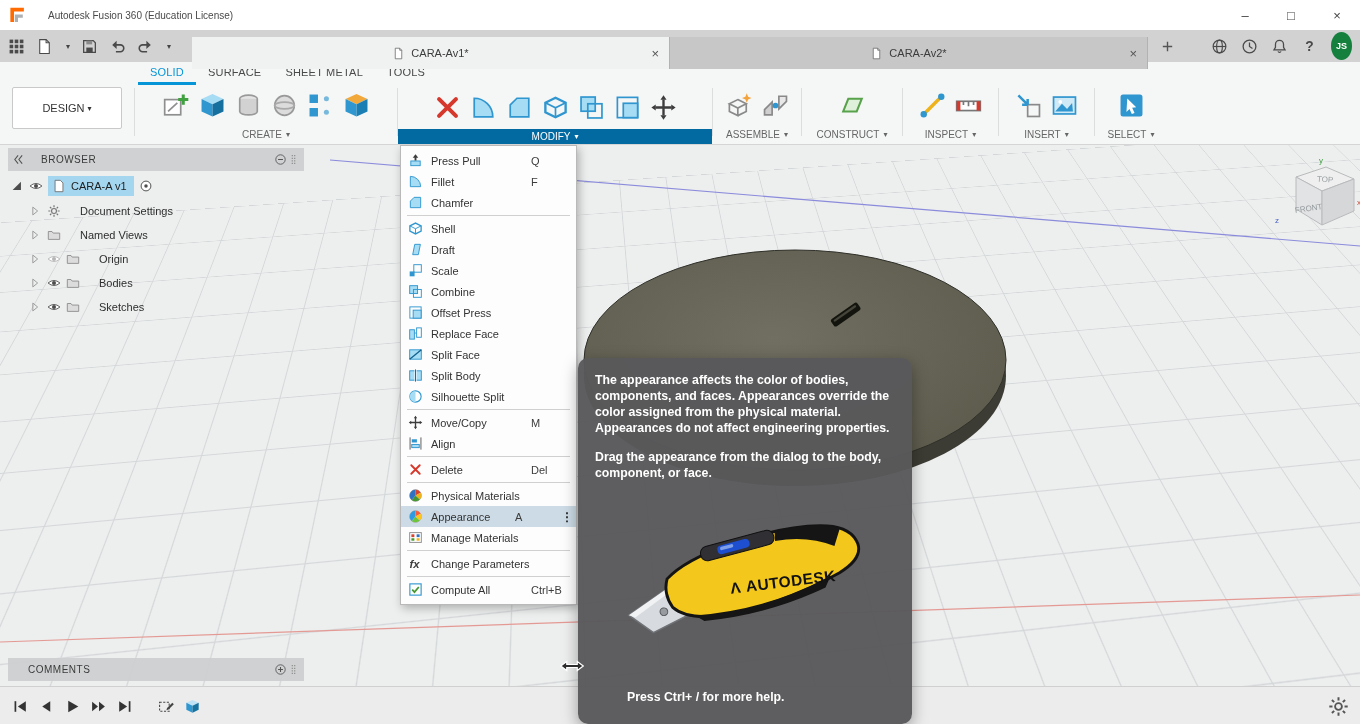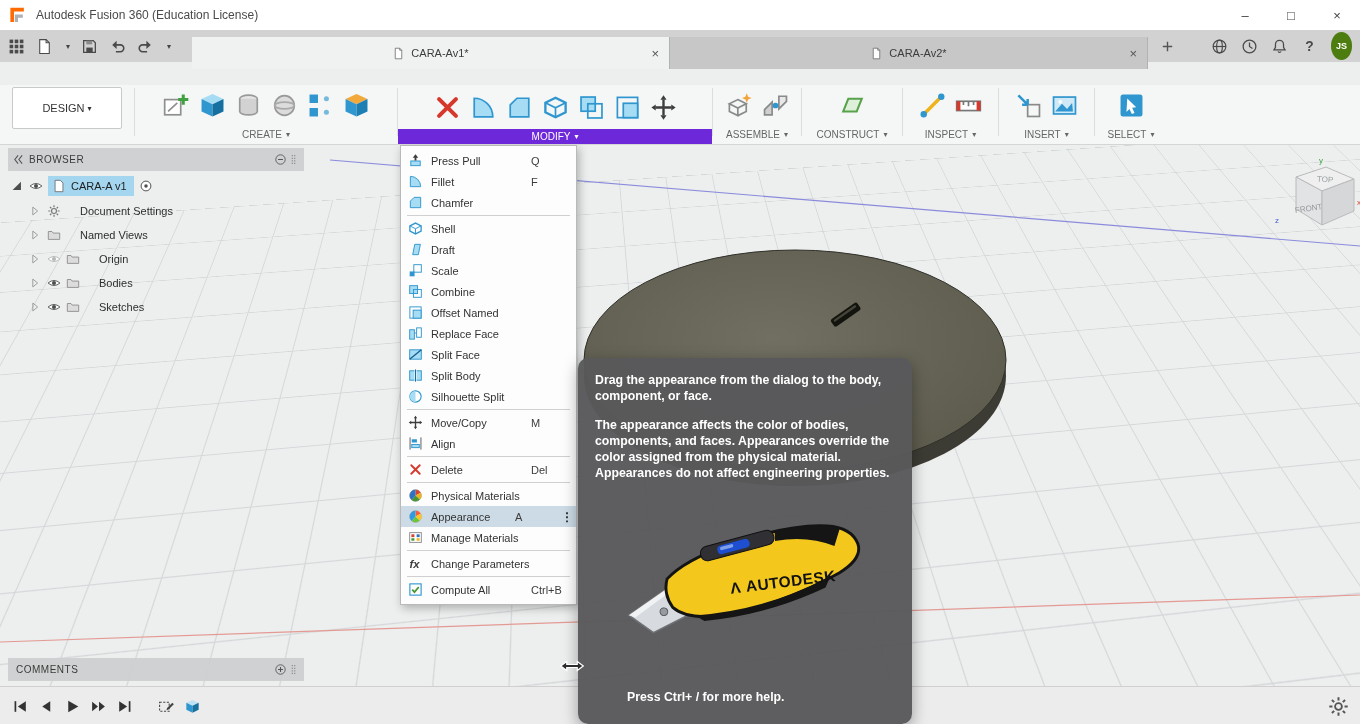--- a/index.html
+++ b/index.html
@@ -8,7 +8,7 @@
   
   .titlebar{position:absolute;left:0;top:0;width:100%;height:30px;background:#ffffff;display:flex;align-items:center;z-index:80;}
   .logo{width:18px;height:18px;margin-left:9px;}
-  .apptitle{font-size:12px;color:#4a4a4a;margin-left:9px;}
+  .apptitle{font-size:10px;color:#4a4a4a;margin-left:21px;}
   .winbtns{position:absolute;right:0;top:0;height:30px;display:flex;}
   .winbtn{width:46px;height:30px;display:flex;align-items:center;justify-content:center;font-size:13px;color:#444;}
   

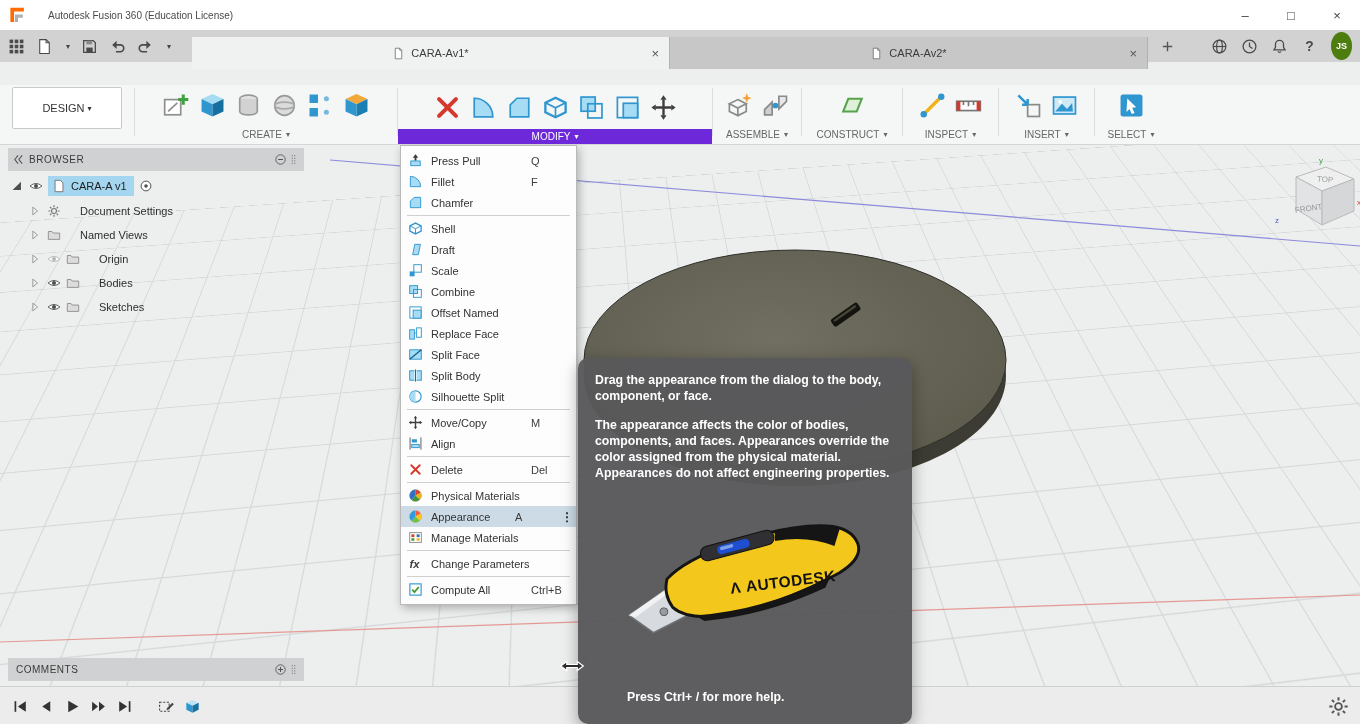--- a/index.html
+++ b/index.html
@@ -25,7 +25,7 @@
   .plustab{position:absolute;right:180px;top:4px;width:25px;height:24px;display:flex;align-items:center;justify-content:center;}
   .plustab svg{width:15px;height:15px;}
   .qright{position:absolute;right:8px;top:0;height:32px;display:flex;align-items:center;gap:13px;}
-  .avatar{width:21px;height:28px;border-radius:50%;background:#4d7c0f;color:#fff;font-size:9px;font-weight:bold;display:flex;align-items:center;justify-content:center;}
+  .avatar{width:21px;height:28px;border-radius:50%;background:#15803d;color:#fff;font-size:9px;font-weight:bold;display:flex;align-items:center;justify-content:center;}
   
   .ribbontabs{position:absolute;left:0;top:62px;width:100%;height:23px;background:#f5f6f6;display:flex;padding-left:138px;box-sizing:border-box;z-index:78;}
   .rtab{font-size:11px;color:#4a4a4a;padding:0 12px;line-height:20px;letter-spacing:.2px;border-bottom:3px solid transparent;}

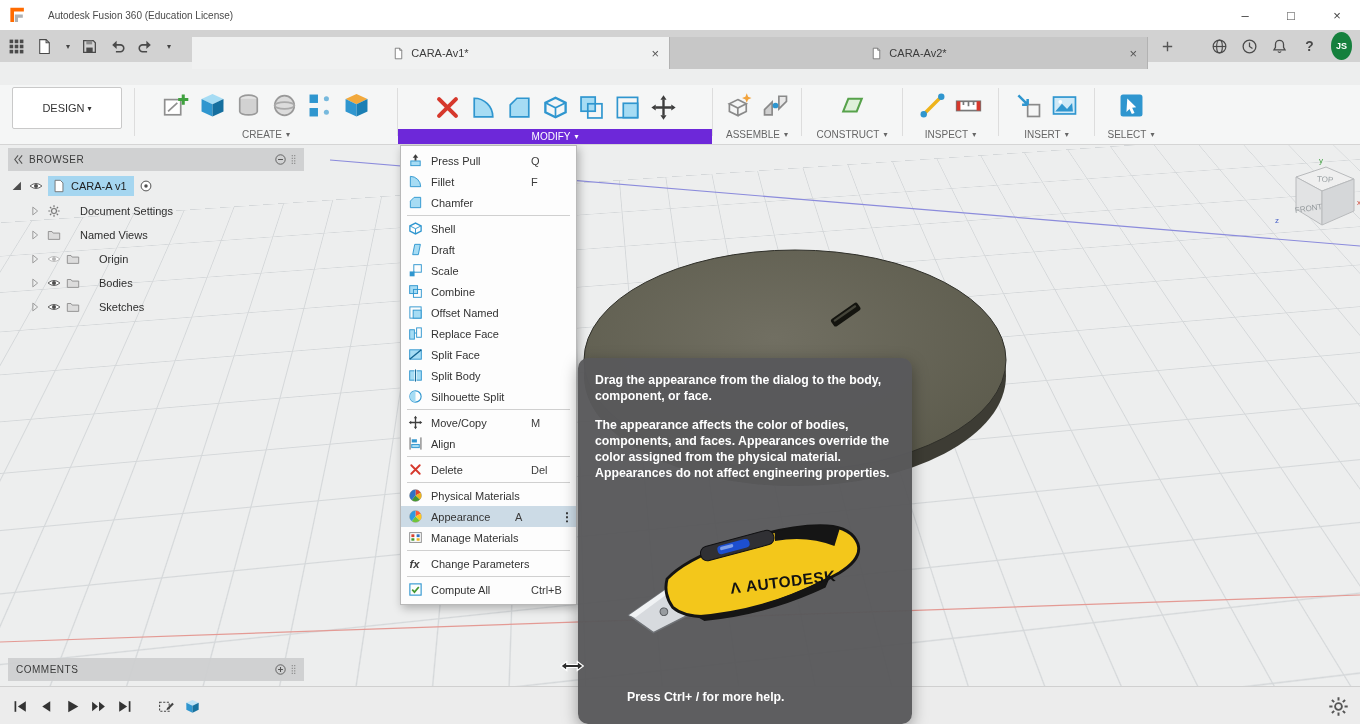--- a/index.html
+++ b/index.html
@@ -205,6 +205,12 @@
     </div>
   </div>
 
+  <div class="ribbontabs">
+      <span class="rtab active">SOLID</span>
+      <span class="rtab">SURFACE</span>
+      <span class="rtab">SHEET METAL</span>
+      <span class="rtab">TOOLS</span>
+    </div>
 
   <div class="toolbar">
     <div class="wsbox">

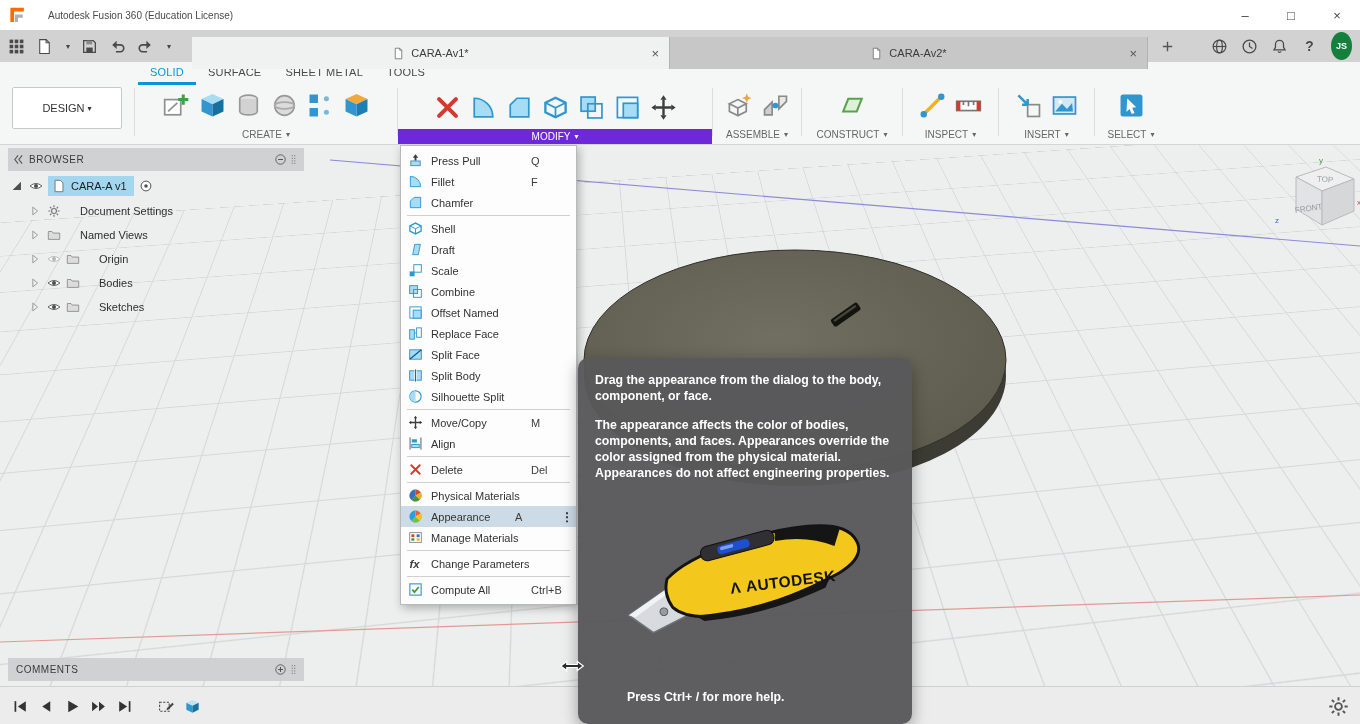--- a/index.html
+++ b/index.html
@@ -38,7 +38,7 @@
   .tbicon{width:34px;height:36px;display:flex;align-items:center;justify-content:center;}
   .tbicon svg{width:27px;height:27px;}
   .tblabel{height:16px;font-size:10px;color:#666;display:flex;align-items:center;justify-content:center;gap:4px;margin-bottom:2px;}
-  .modifybar{height:15px;background:#6d28d9;color:#fff;font-size:10px;display:flex;align-items:center;justify-content:center;gap:4px;margin-bottom:0;}
+  .modifybar{height:15px;background:#0369a1;color:#fff;font-size:10px;display:flex;align-items:center;justify-content:center;gap:4px;margin-bottom:0;}
   .caret{font-size:8px;}
   
   .canvas{position:absolute;left:0;top:145px;width:1360px;height:541px;background:#edeeee;overflow:hidden;z-index:1;}

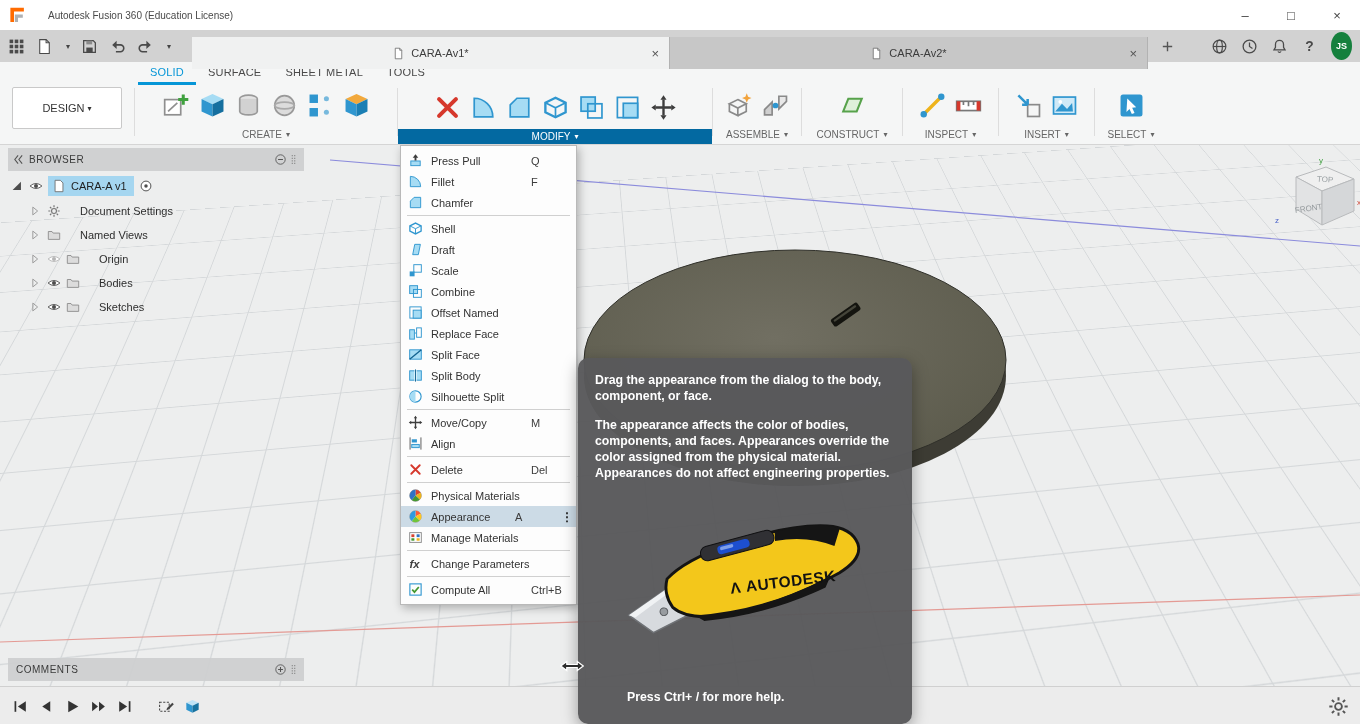--- a/index.html
+++ b/index.html
@@ -50,7 +50,7 @@
   .viewcube{position:absolute;left:1272px;top:10px;width:92px;height:86px;}
   
   .panelhdr{position:absolute;left:8px;width:296px;height:23px;background:rgba(206,207,208,.93);display:flex;align-items:center;font-size:10px;color:#3a3a3a;letter-spacing:.5px;box-sizing:border-box;padding:0 4px;z-index:30;}
-  .panelhdr .ph-label{flex:1;margin-left:4px;}
+  .panelhdr .ph-label{flex:1;margin-left:16px;}
   .phicon svg{width:13px;height:13px;}
   .brootrow{position:absolute;left:10px;top:30px;display:flex;align-items:center;gap:5px;height:22px;z-index:30;}
   .bsel{display:flex;align-items:center;gap:5px;background:#a5d6f0;height:20px;padding:0 7px 0 4px;font-size:11px;color:#1e1e1e;}

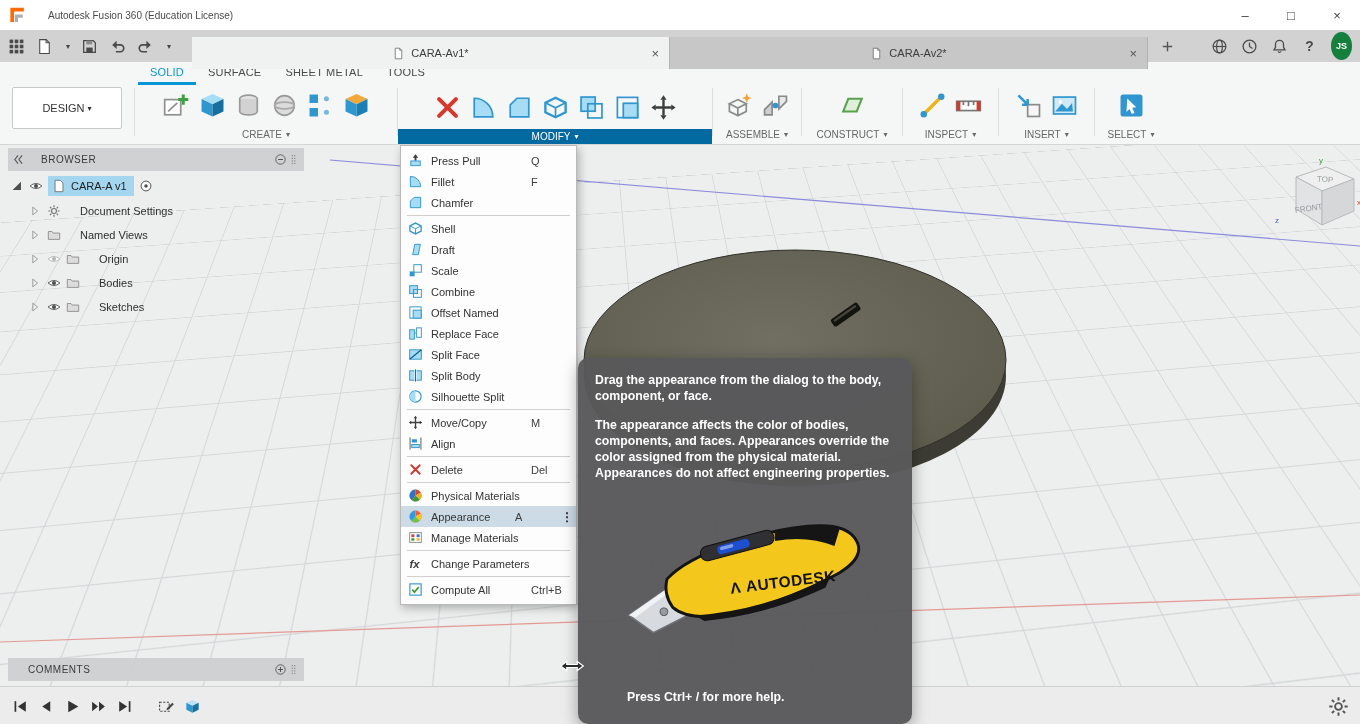--- a/index.html
+++ b/index.html
@@ -676,7 +676,7 @@
               <rect x="5.5" y="5.5" width="8.5" height="8.5" fill="#a6dcf4" stroke="#2f96cf"></rect>
             </svg>
           </span>
-          <span class="mlabel">Offset Named</span>
+          <span class="mlabel">Offset Press</span>
           <span class="mshort"></span>
         </div>
         <div class="mrow">

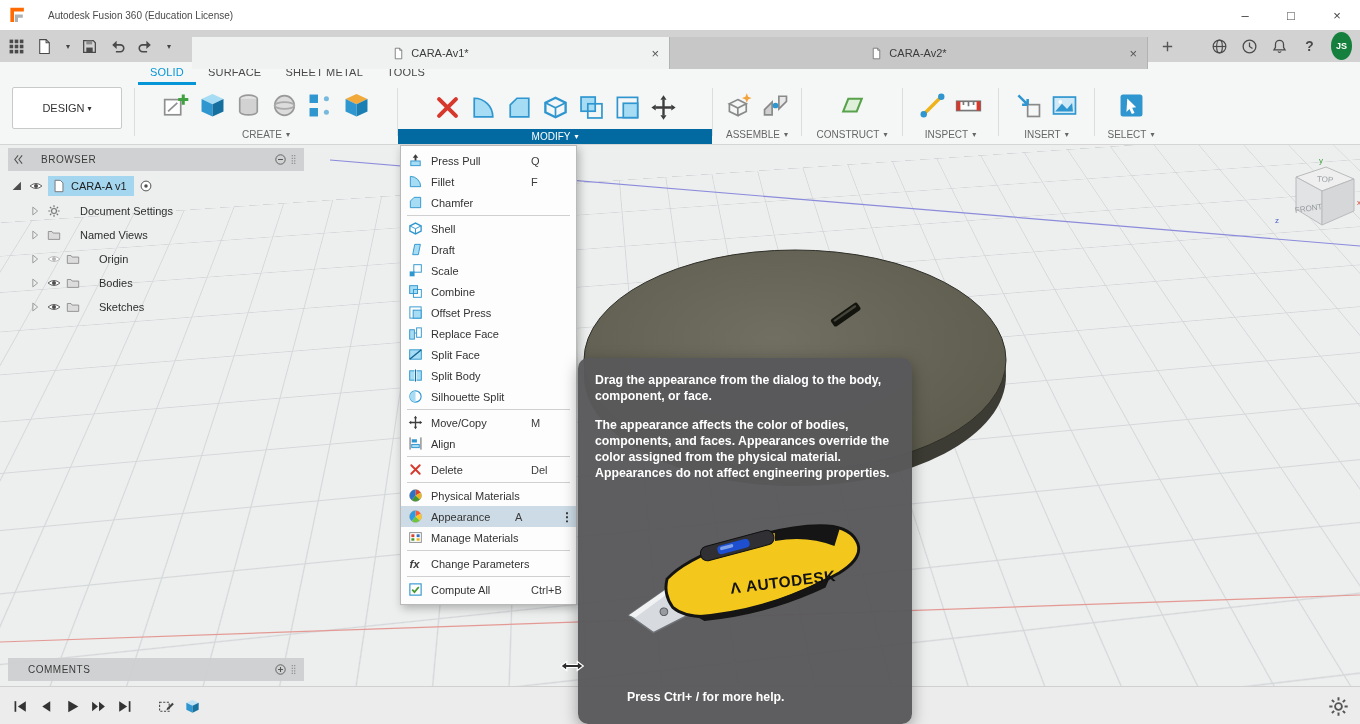--- a/index.html
+++ b/index.html
@@ -819,8 +819,8 @@
   </div>
 
   <div class="helppanel">
+    <p>The appearance affects the color of bodies, components, and faces. Appearances override the color assigned from the physical material. Appearances do not affect engineering properties.</p>
     <p>Drag the appearance from the dialog to the body, component, or face.</p>
-    <p>The appearance affects the color of bodies, components, and faces. Appearances override the color assigned from the physical material. Appearances do not affect engineering properties.</p>
     <div class="hpimg">
       <svg viewBox="0 0 310 180" width="300" height="174">
         <g transform="rotate(-15 155 90)">

